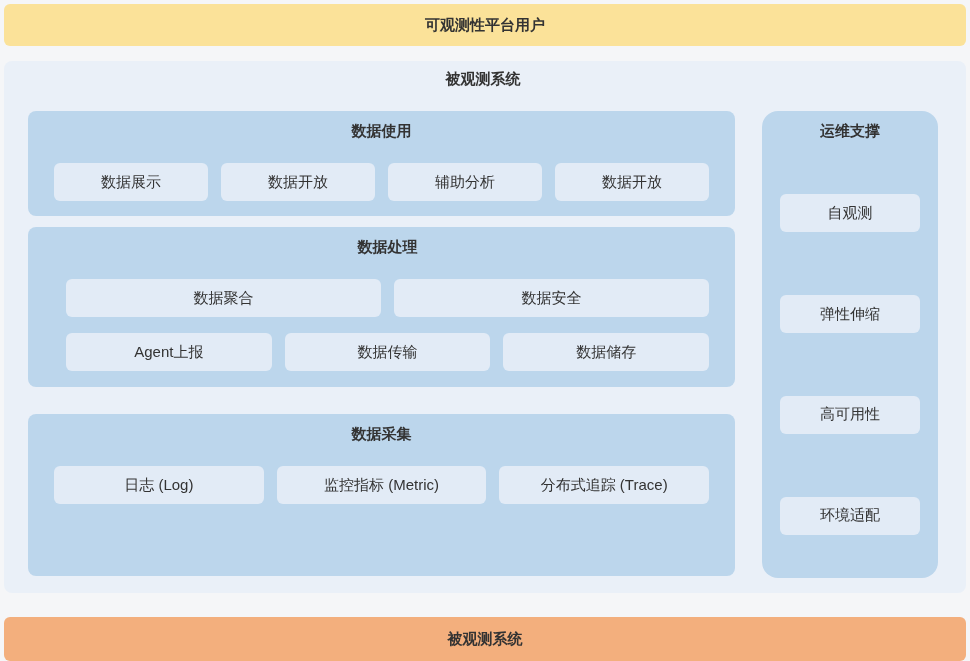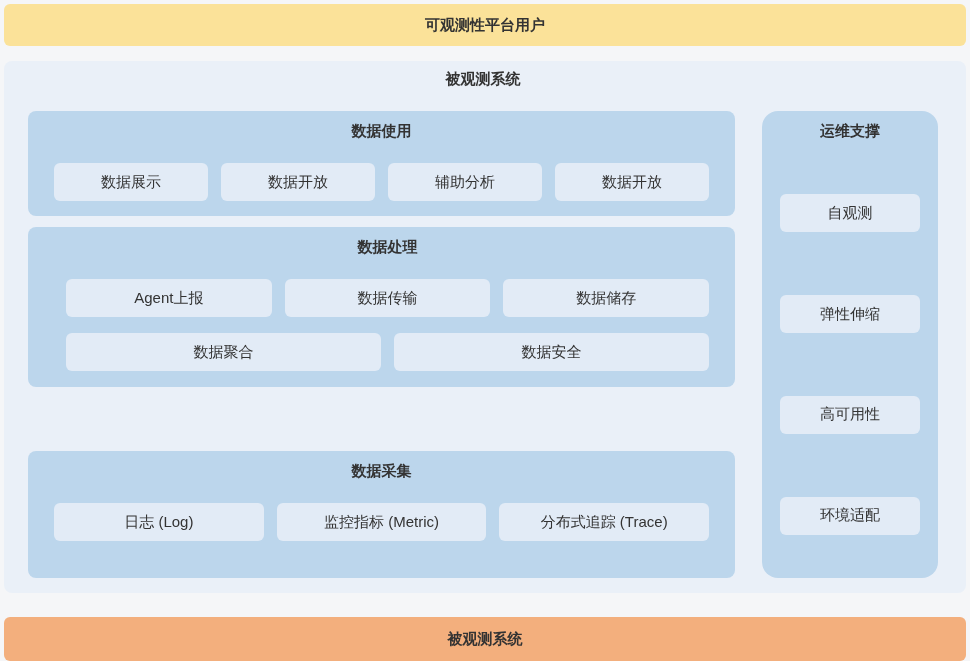--- a/index.html
+++ b/index.html
@@ -53,7 +53,7 @@
     font-size: 15px;
   }
   .sec-0 { height: 105px; margin-bottom: 11px; }
-  .sec-1 { height: 160px; margin-bottom: 17px; padding-left: 38px; }
+  .sec-1 { height: 160px; margin-bottom: 27px; padding-left: 38px; }
   .sec-2 { height: 140px; margin-top: 47px; }
 
   .ops-col {

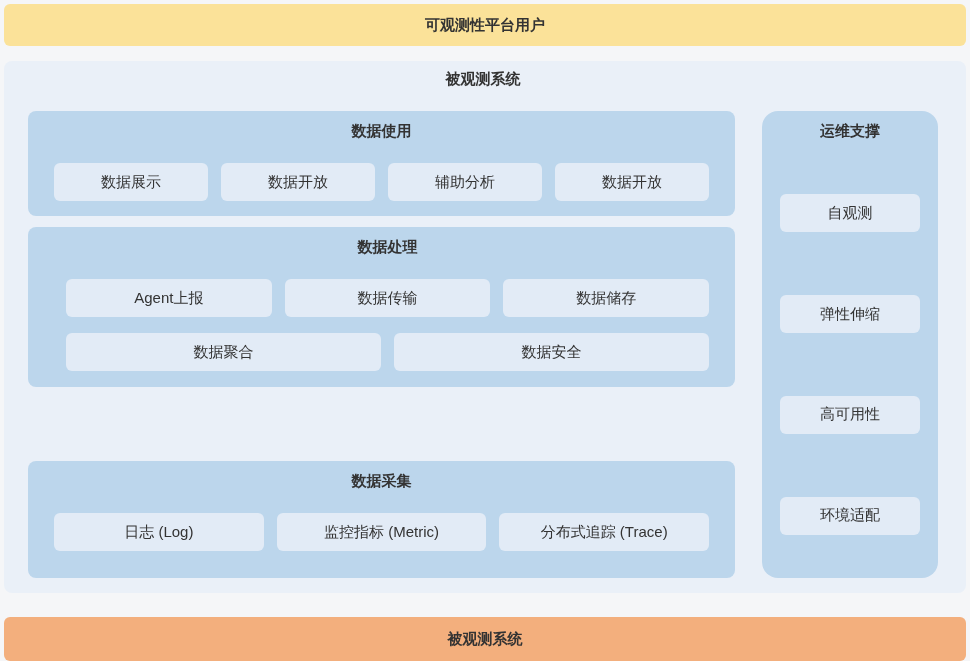--- a/index.html
+++ b/index.html
@@ -93,13 +93,13 @@
         <div class="section sec-1">
           <div class="section-title">数据处理</div>
           <div class="row">
+            <div class="item">数据聚合</div>
+            <div class="item">数据安全</div>
+          </div>
+          <div class="row">
             <div class="item">Agent上报</div>
             <div class="item">数据传输</div>
             <div class="item">数据储存</div>
-          </div>
-          <div class="row">
-            <div class="item">数据聚合</div>
-            <div class="item">数据安全</div>
           </div>
         </div>
         <div class="section sec-2">

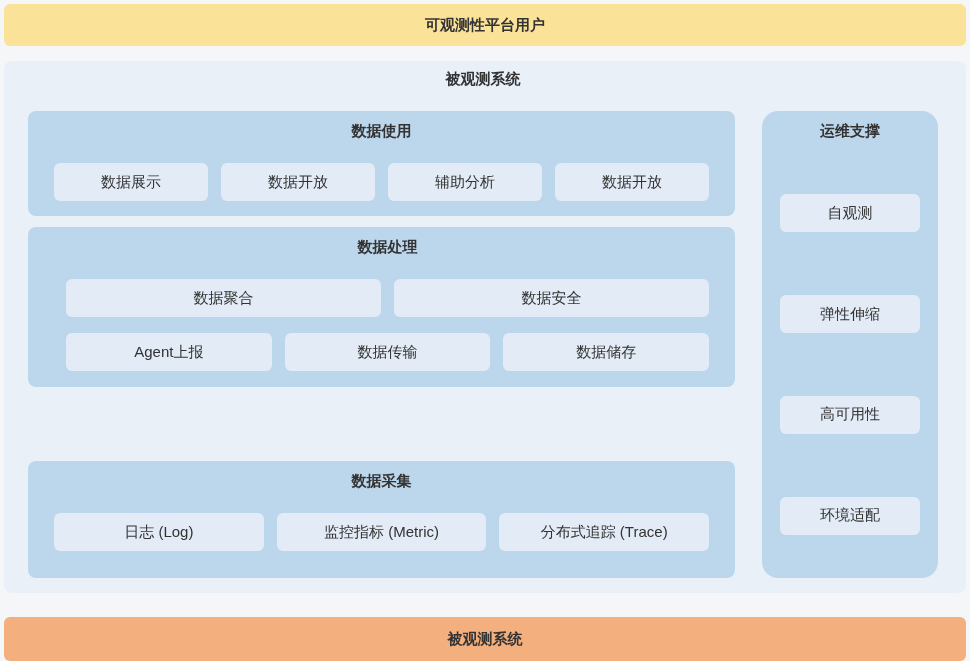--- a/index.html
+++ b/index.html
@@ -54,7 +54,7 @@
   }
   .sec-0 { height: 105px; margin-bottom: 11px; }
   .sec-1 { height: 160px; margin-bottom: 27px; padding-left: 38px; }
-  .sec-2 { height: 140px; margin-top: 47px; }
+  .sec-2 { height: 162px; }
 
   .ops-col {
     width: 176px; height: 467px;

